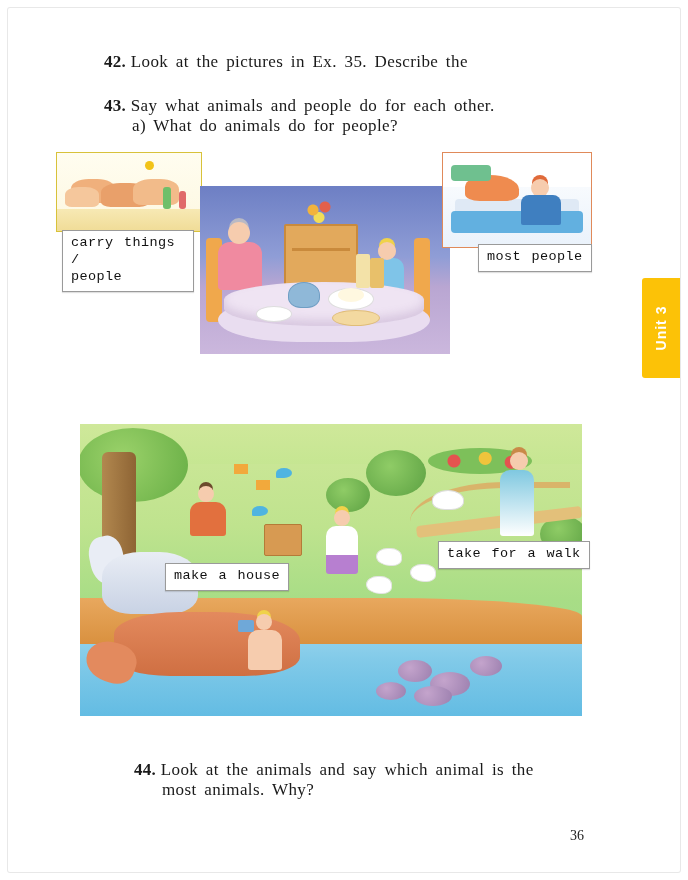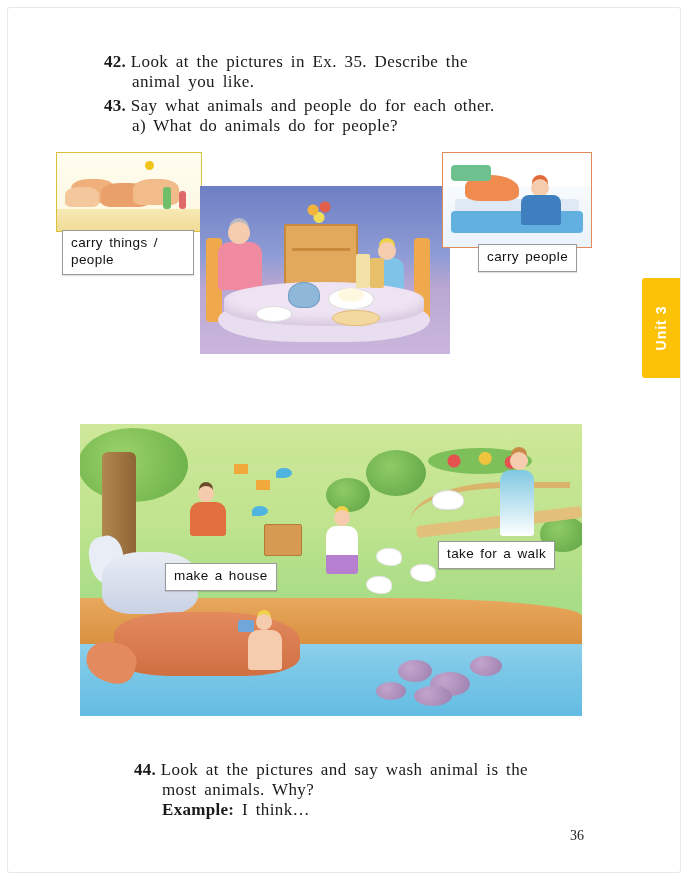--- a/index.html
+++ b/index.html
@@ -322,7 +322,6 @@
     <div class="ex ex-42">
       <span class="num">42.</span>
       <span class="word-sp">Look  at  the  pictures  in  Ex. 35.  Describe  the</span>
-      <span class="ex-line word-sp indent">animal  you  like.</span>
     </div>
 
     <div class="ex ex-43">

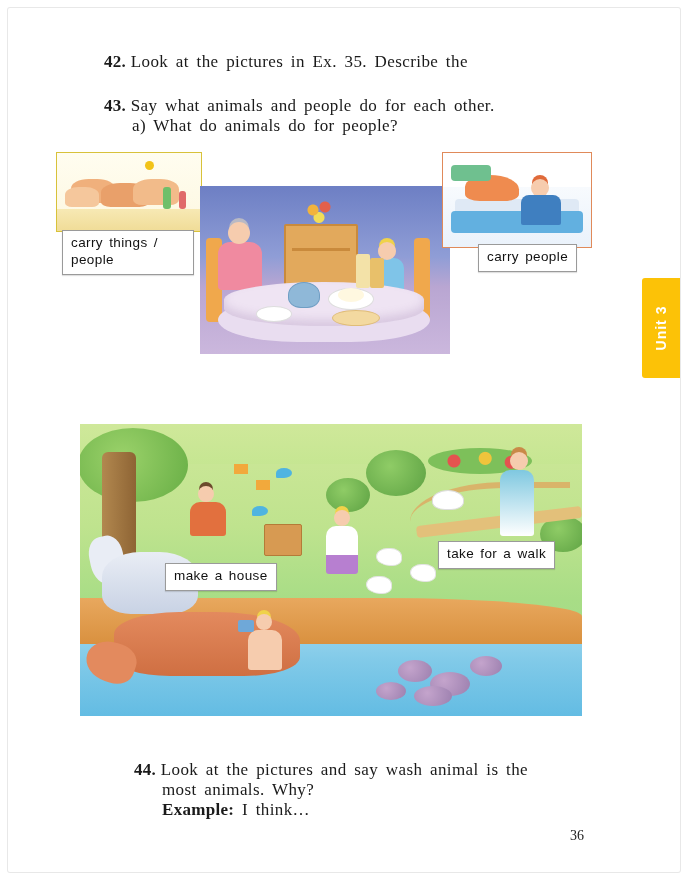--- a/index.html
+++ b/index.html
@@ -108,7 +108,7 @@
     position: absolute;
     background: #ffffff;
     border: 1px solid #9a9a9a;
-    font-family: Liberation Sans, sans-serif;
+    font-family: Liberation Mono, monospace;
     font-size: 13.5px;
     color: #111;
     padding: 4px 8px 5px 8px;

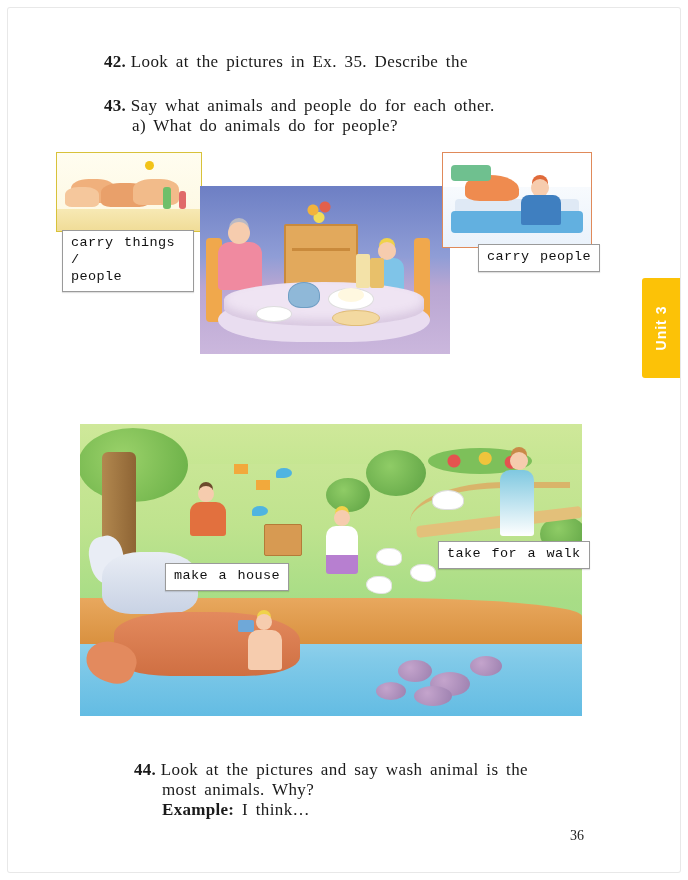--- a/index.html
+++ b/index.html
@@ -373,7 +373,7 @@
 
     <div class="caption cap-carry">carry  things /
 people</div>
-    <div class="caption cap-help">carry  people</div>
+    <div class="caption cap-help">most  people</div>
 
 
     <div class="illu pic-scene">

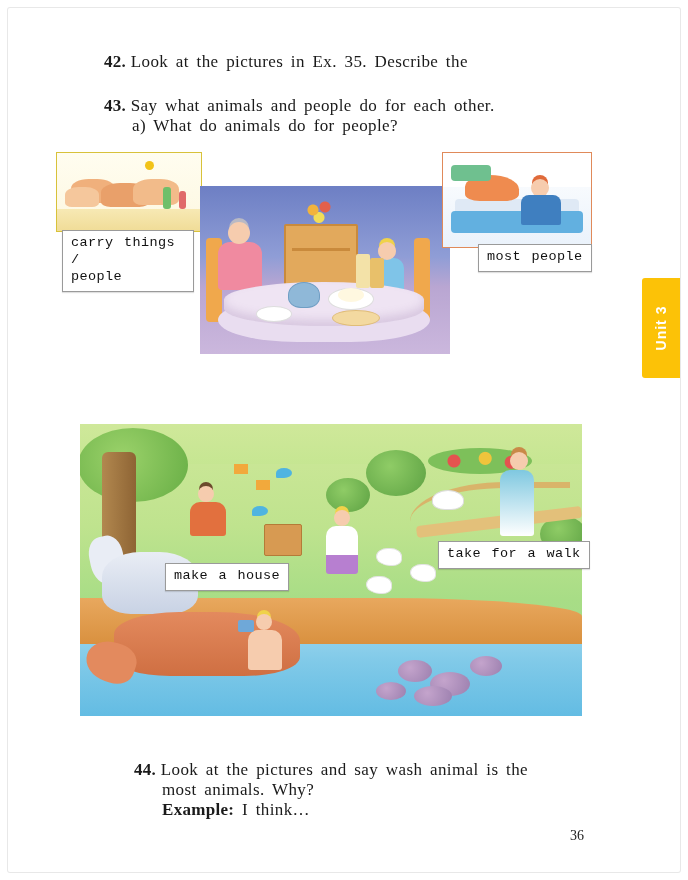--- a/index.html
+++ b/index.html
@@ -433,7 +433,7 @@
 
     <div class="ex ex-44">
       <span class="num">44.</span>
-      <span class="word-sp">Look  at  the  pictures  and  say  wash  animal  is  the</span>
+      <span class="word-sp">Look  at  the  animals  and  say  which  animal  is  the</span>
       <span class="ex-line word-sp indent">most  animals.  Why?</span>
       <span class="ex-line indent">
         <span class="num">Example:</span><span class="word-sp"> I  think…</span>

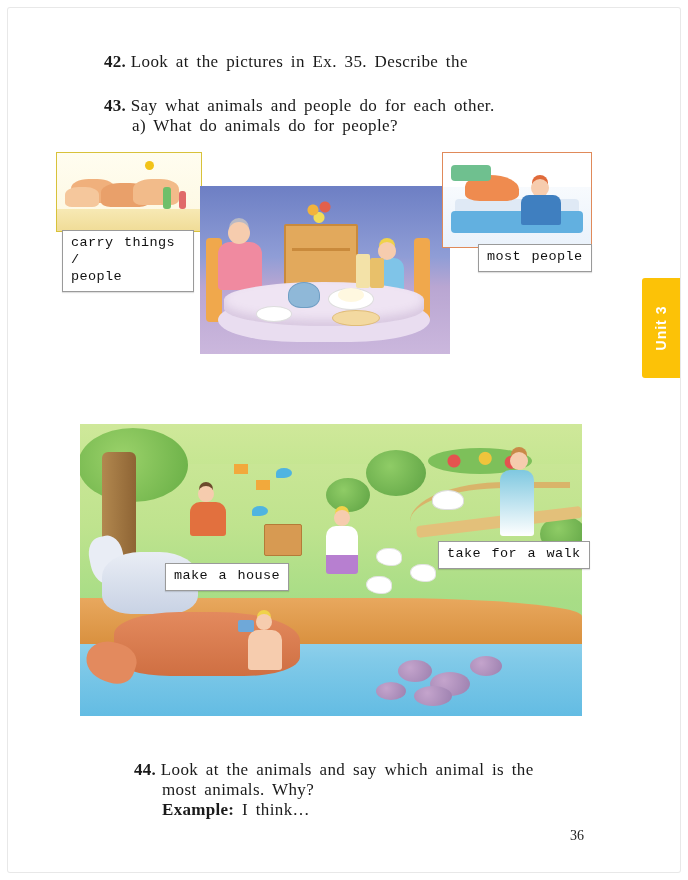--- a/index.html
+++ b/index.html
@@ -435,9 +435,6 @@
       <span class="num">44.</span>
       <span class="word-sp">Look  at  the  animals  and  say  which  animal  is  the</span>
       <span class="ex-line word-sp indent">most  animals.  Why?</span>
-      <span class="ex-line indent">
-        <span class="num">Example:</span><span class="word-sp"> I  think…</span>
-      </span>
     </div>
 
     <div class="unit-tab">

